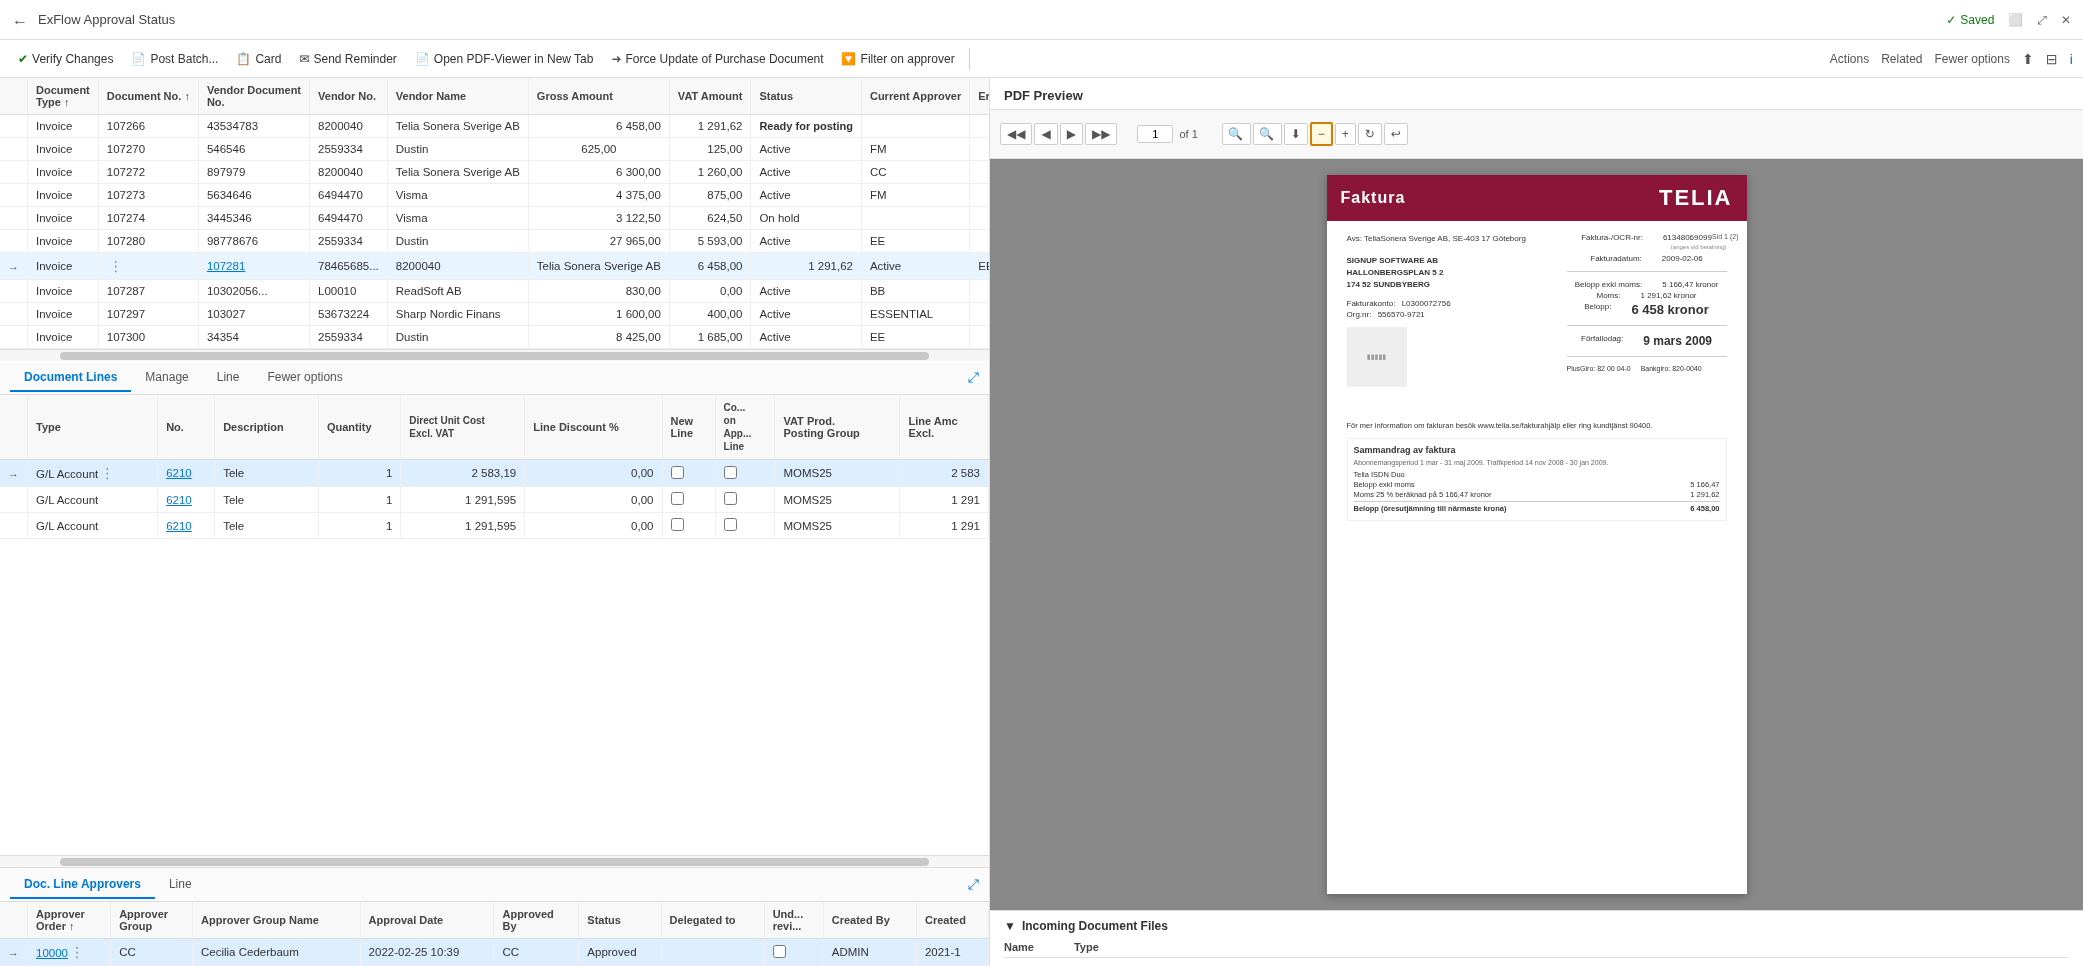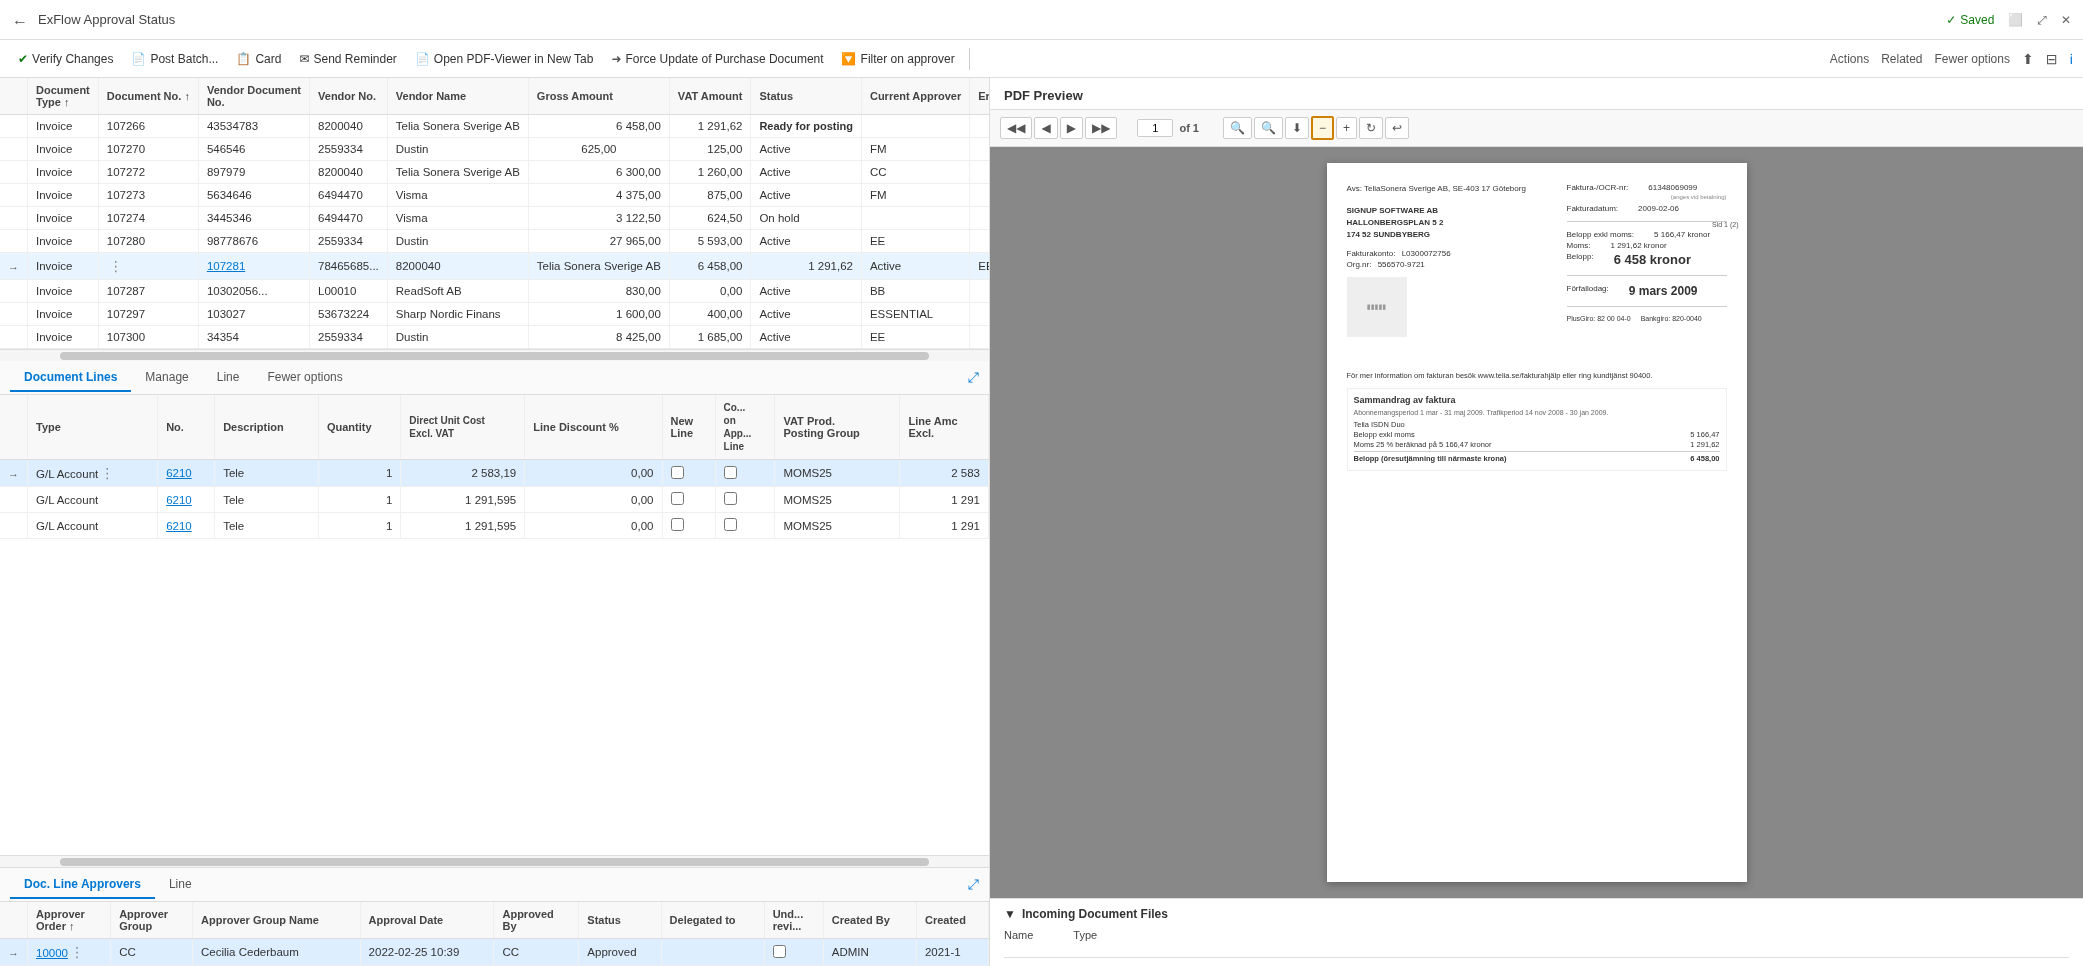--- a/index.html
+++ b/index.html
@@ -141,7 +141,7 @@
       width: 36px; text-align: center; border: 1px solid #ccc; padding: 2px;
       font-size: 11px; border-radius: 2px;
     }
-    .pdf-page-label { font-size: 11px; color: #555; margin: 0 4px; font-weight: bold; }
+    .pdf-page-label { font-size: 11px; color: #555; margin: 12px 4px; }
 
     .pdf-content {
       flex: 1; overflow: auto; background: #888; display: flex; justify-content: center; padding: 16px;

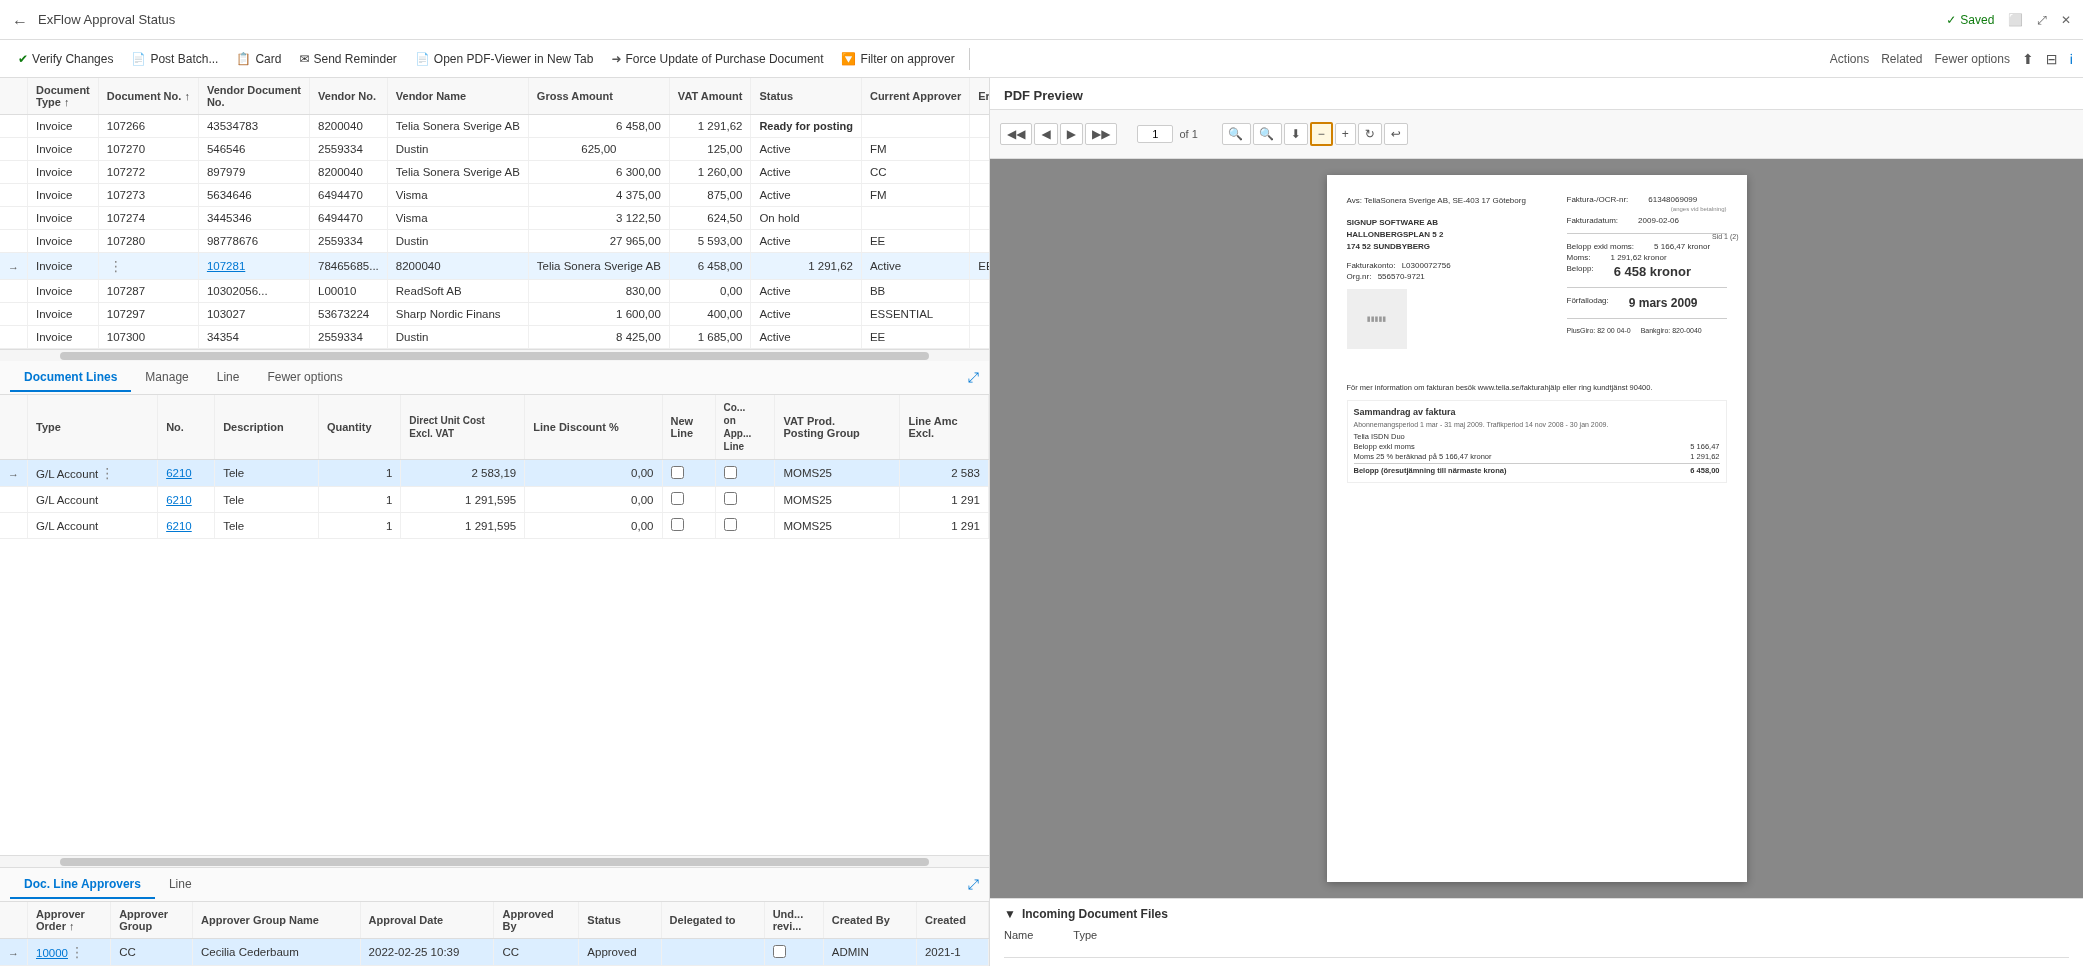--- a/index.html
+++ b/index.html
@@ -561,6 +561,10 @@
     <div class="pdf-content">
       <div class="pdf-page">
         <div style="position:absolute; right:8px; top:58px; font-size:7px; color:#555;">Sid 1 (2)</div>
+        <div class="pdf-header-bar">
+          <span class="pdf-faktura">Faktura</span>
+          <span class="pdf-telia">TELIA</span>
+        </div>
         <div style="display:flex; gap:10px;">
           <div style="flex:1;">
             <div class="pdf-address-block">Avs: TeliaSonera Sverige AB, SE-403 17 Göteborg</div>

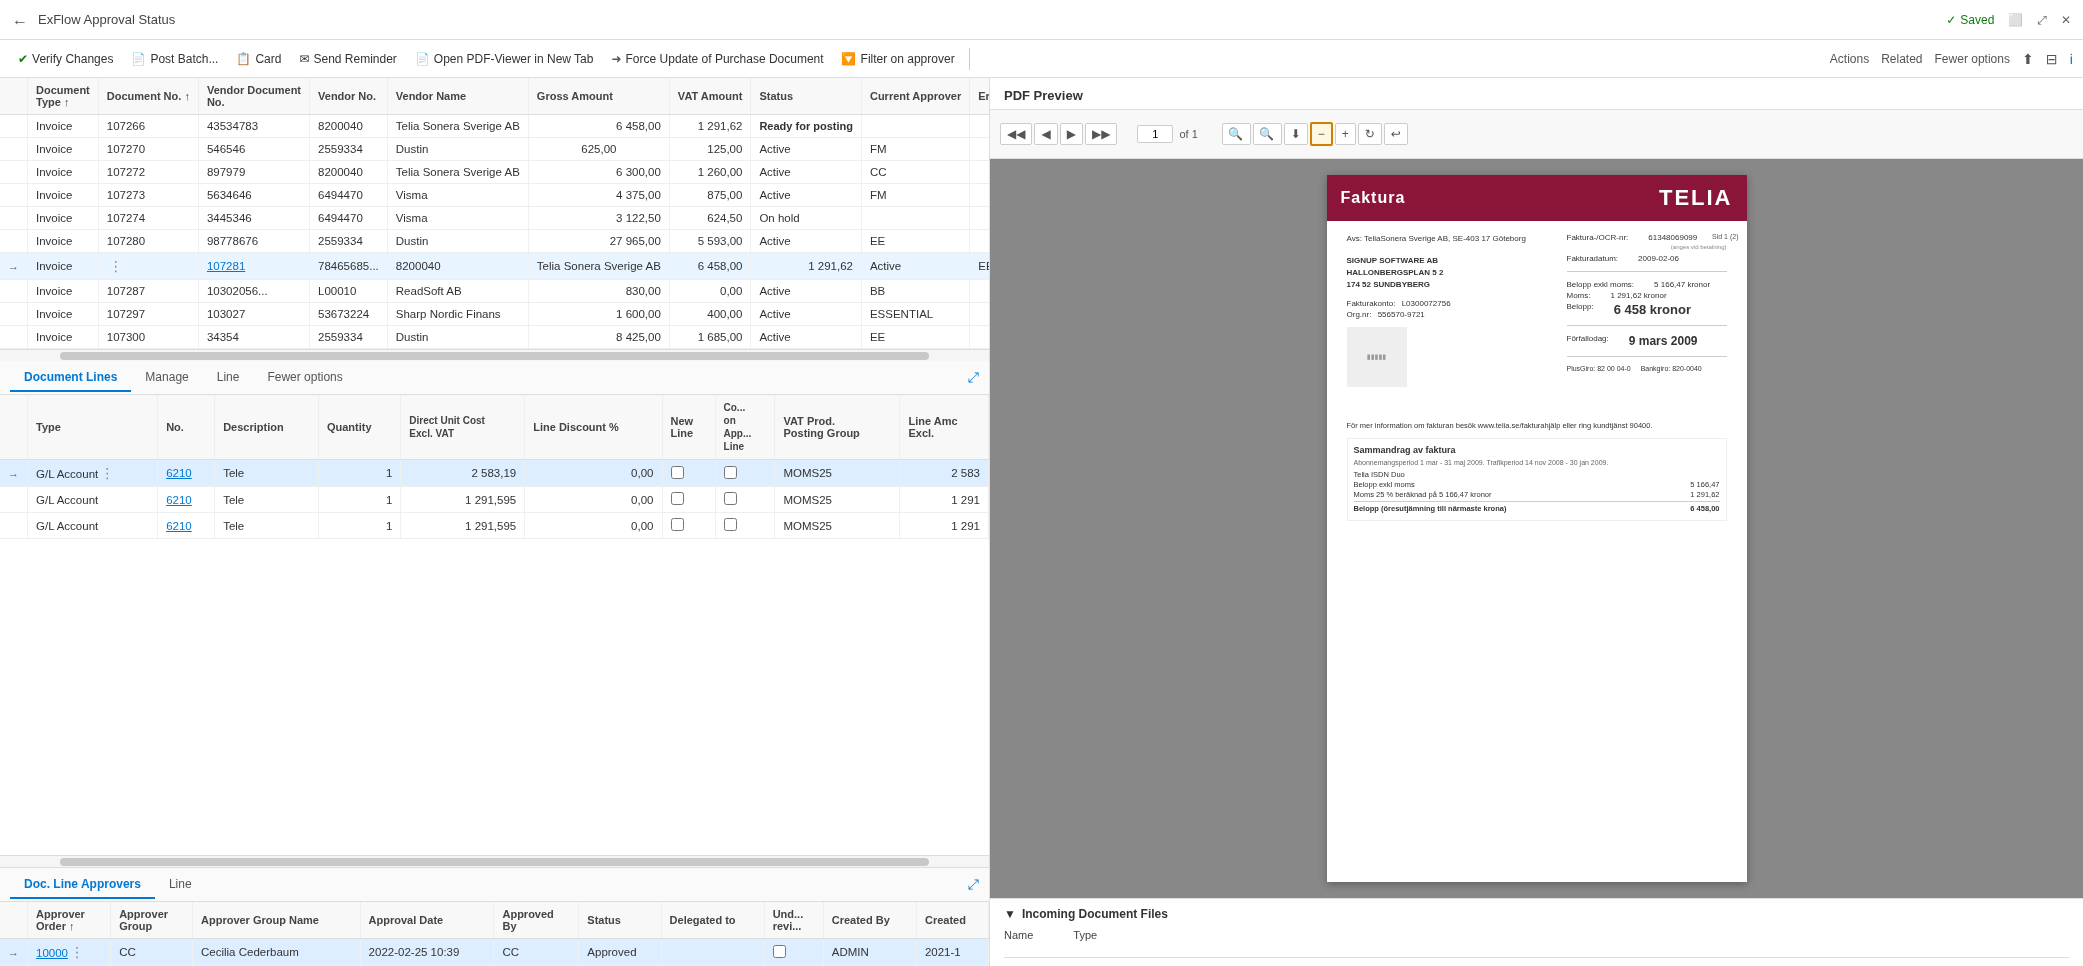--- a/index.html
+++ b/index.html
@@ -158,7 +158,7 @@
     .pdf-telia { font-size: 22px; font-weight: 700; letter-spacing: 2px; }
     .pdf-address-block { font-size: 8px; line-height: 1.5; margin-bottom: 10px; }
     .pdf-recipient { font-size: 8px; font-weight: 700; line-height: 1.5; }
-    .pdf-right-row { display: flex; justify-content: flex-start; gap: 20px; margin-bottom: 2px; }
+    .pdf-right-row { display: flex; justify-content: center; gap: 20px; margin-bottom: 2px; }
     .pdf-amount-big { font-size: 13px; font-weight: 700; }
     .pdf-divider { border-top: 1px solid #ccc; margin: 8px 0; }
     .pdf-date-big { font-size: 12px; font-weight: 700; }

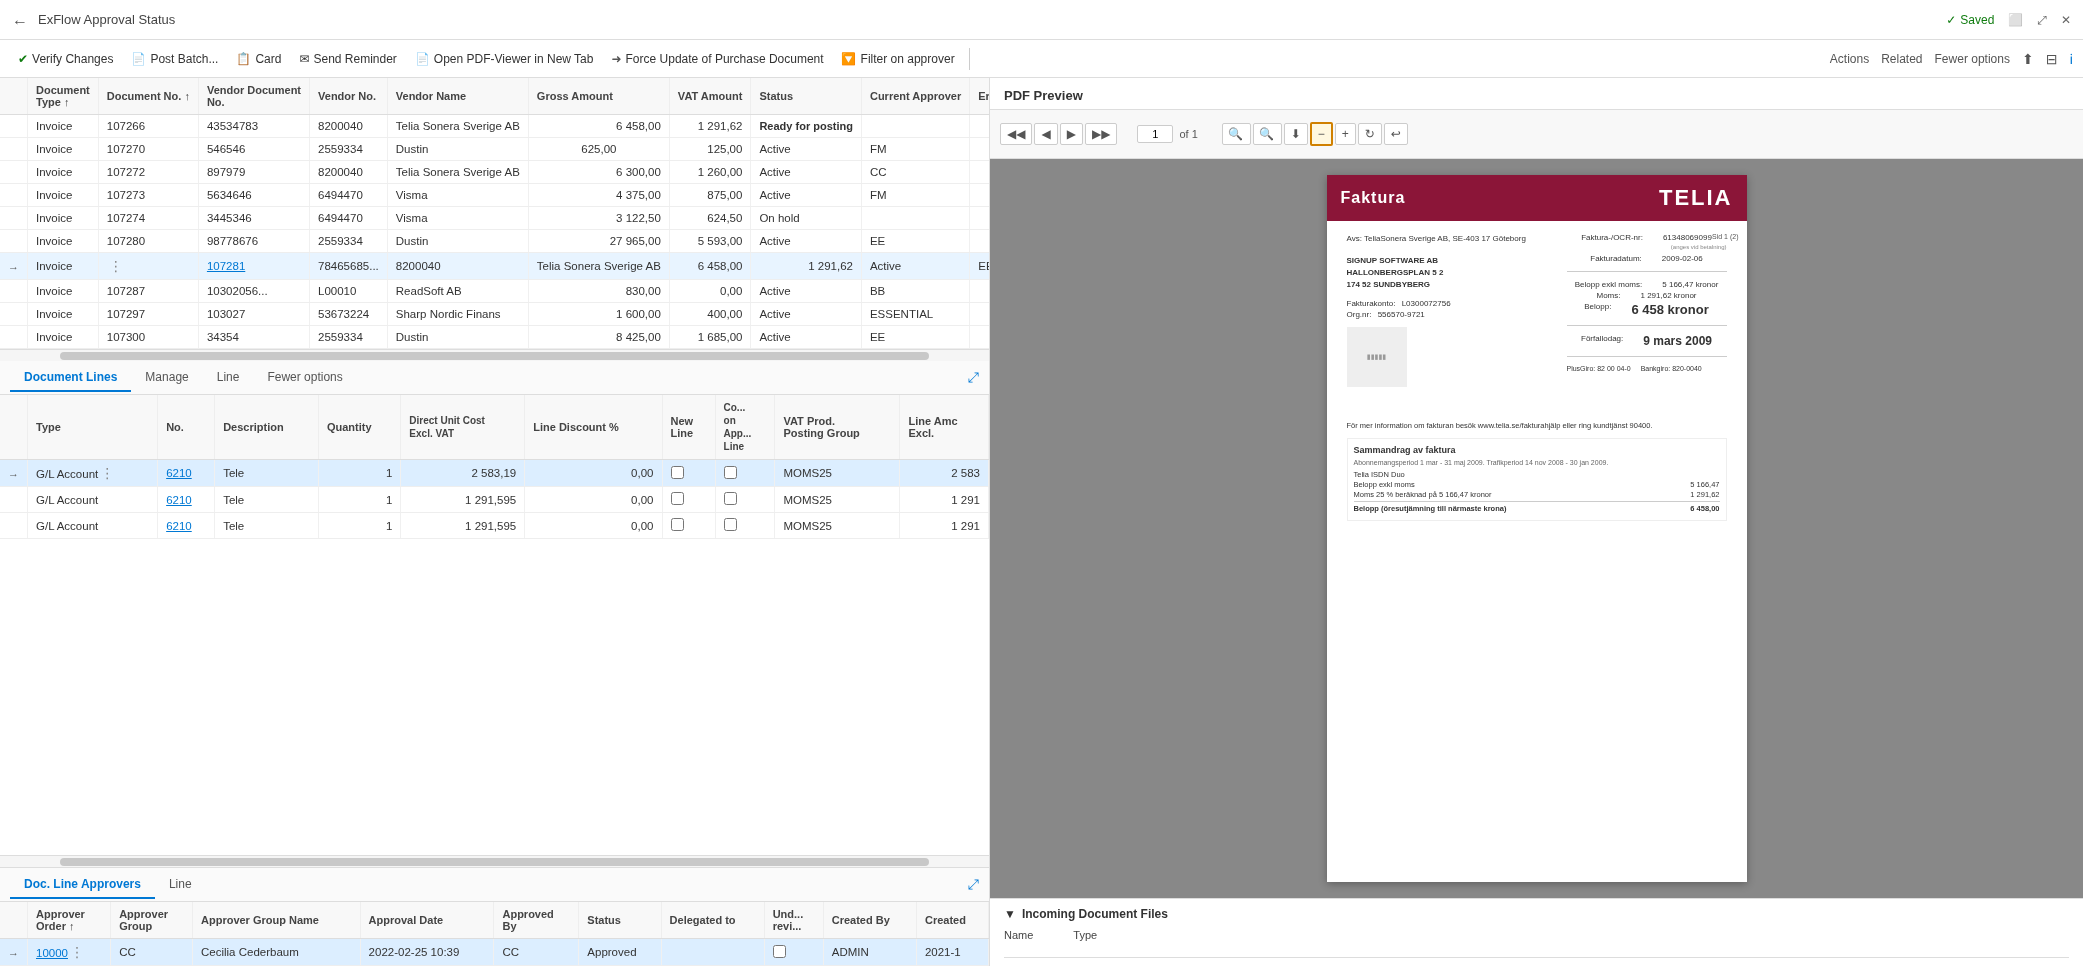--- a/index.html
+++ b/index.html
@@ -179,8 +179,8 @@
       padding: 0 14px 8px;
     }
     .incoming-docs-hdr {
-      display: flex; gap: 40px; font-size: 11px; font-weight: 400; color: #444;
-      border-bottom: 1px solid #ddd; padding-bottom: 16px;
+      display: flex; gap: 40px; font-size: 11px; font-weight: 700; color: #444;
+      border-bottom: 1px solid #ddd; padding-bottom: 4px;
     }
 
     

